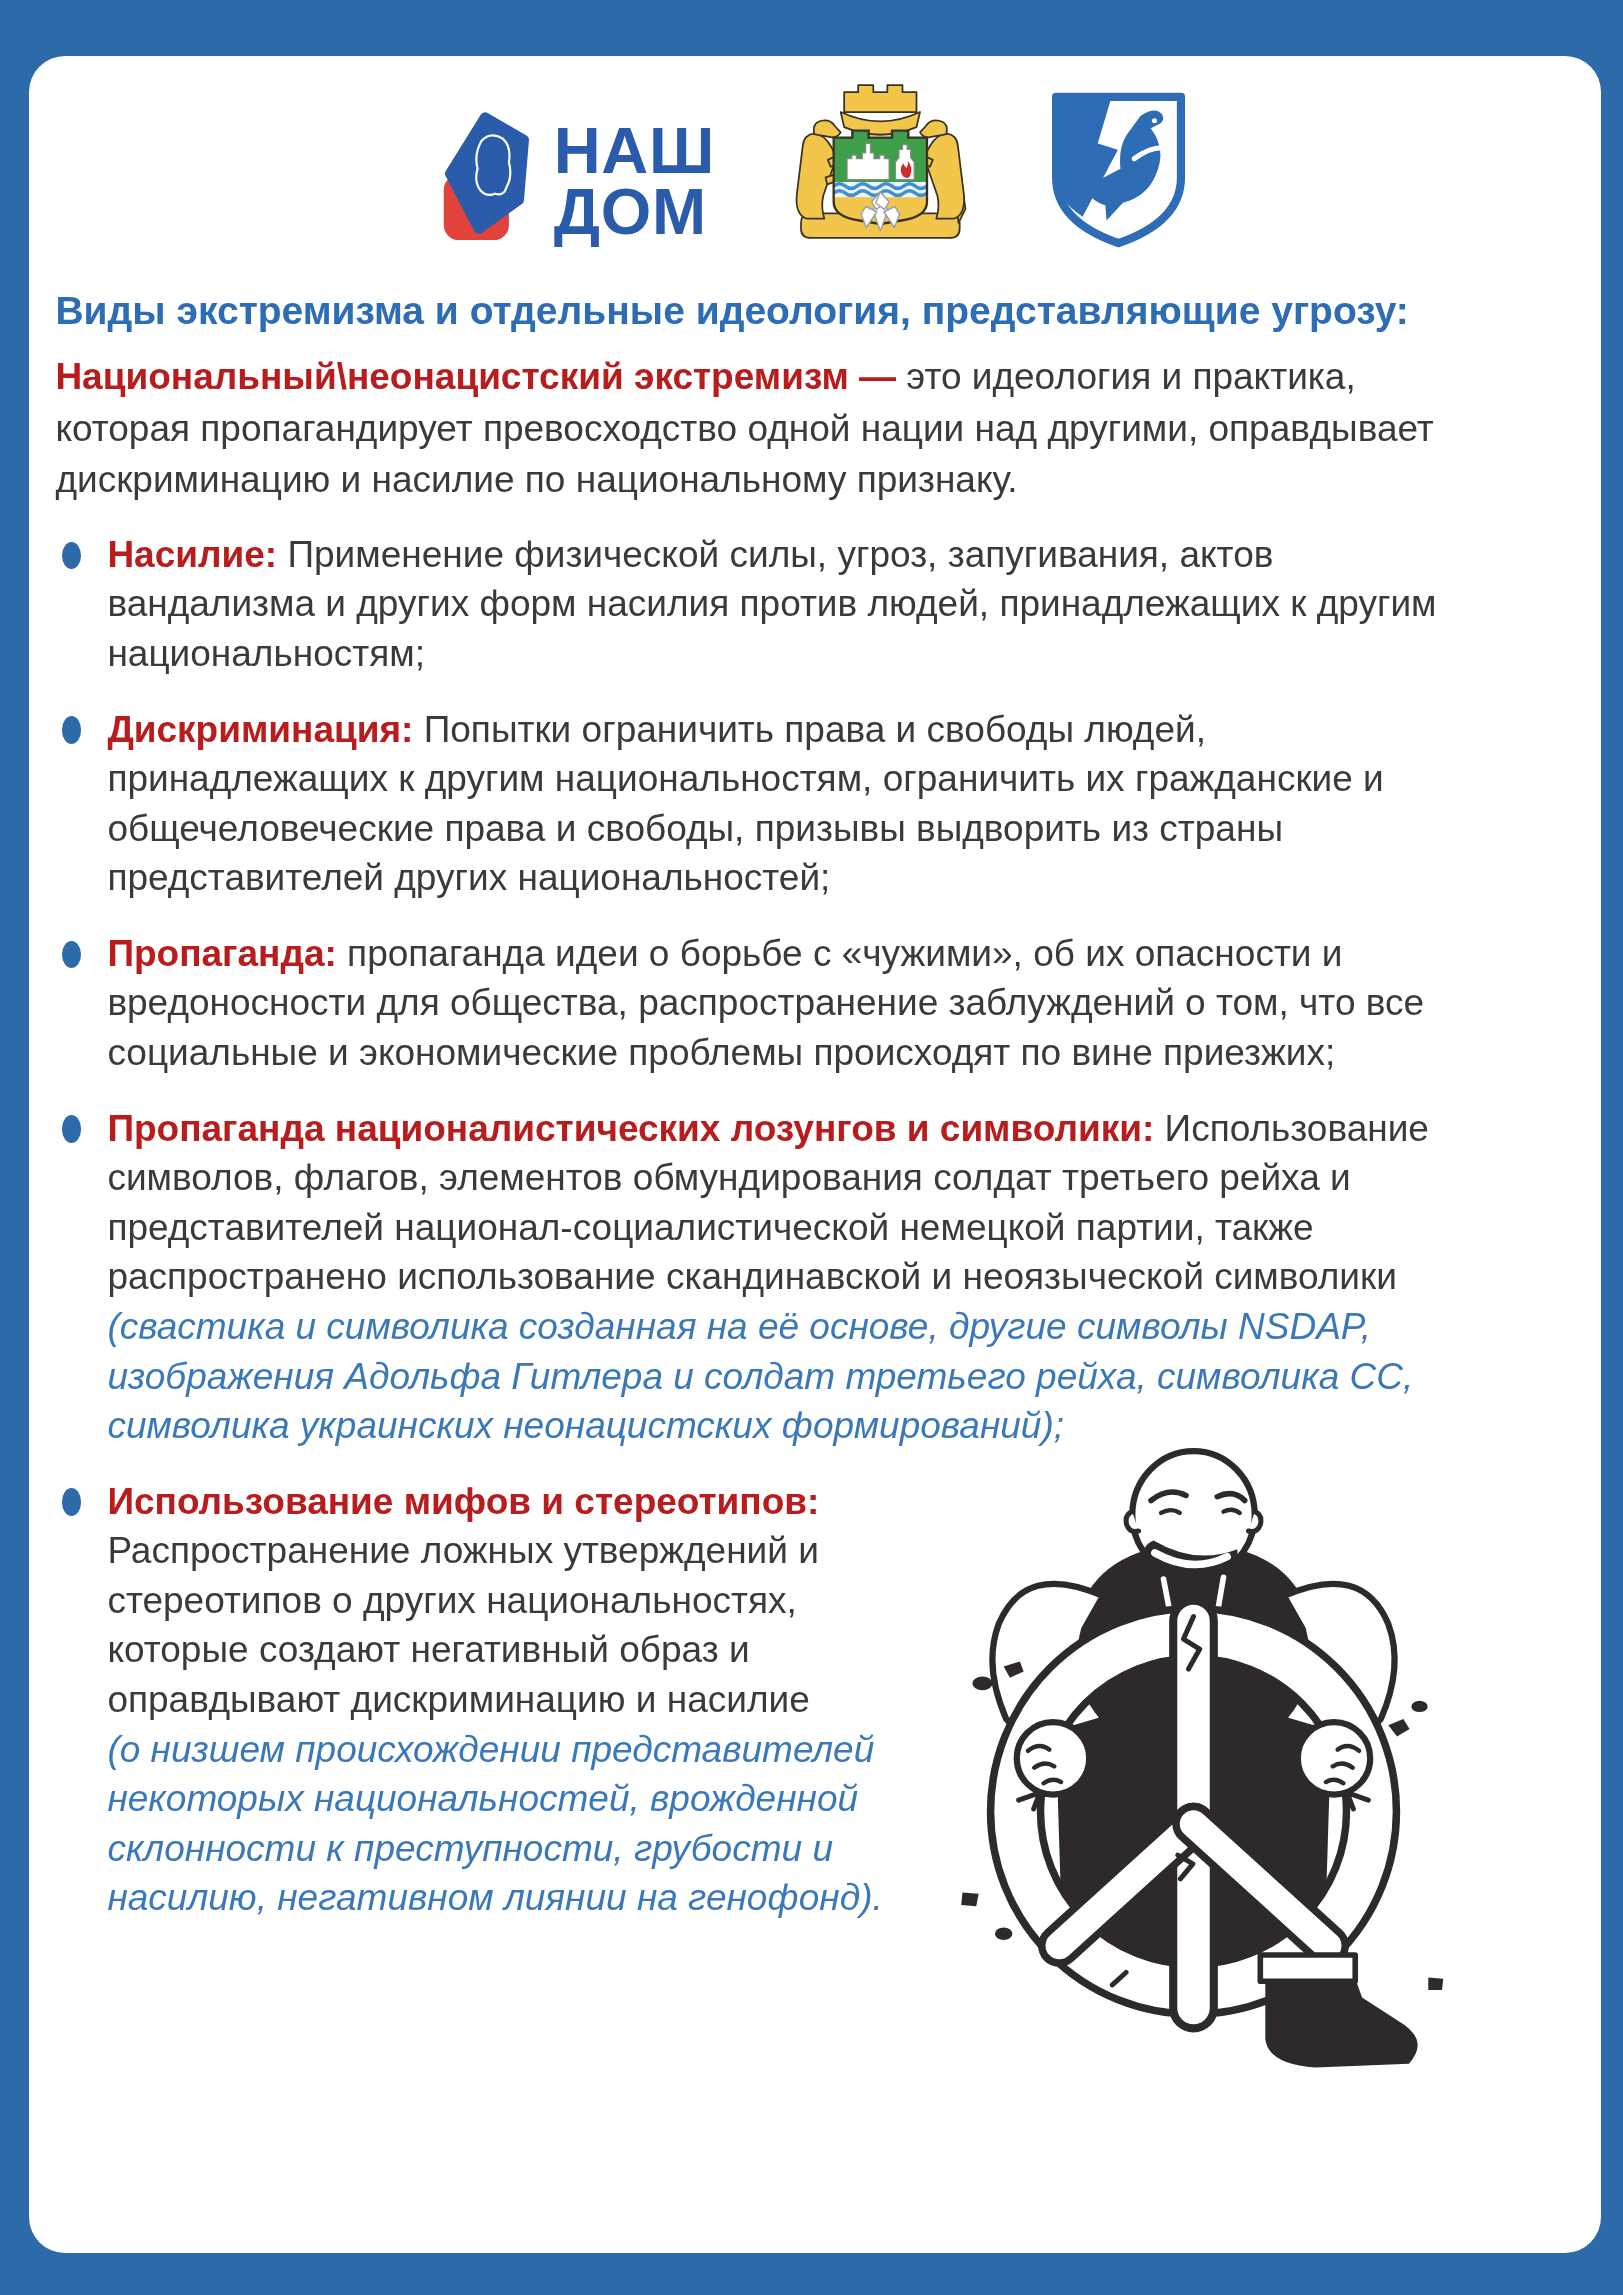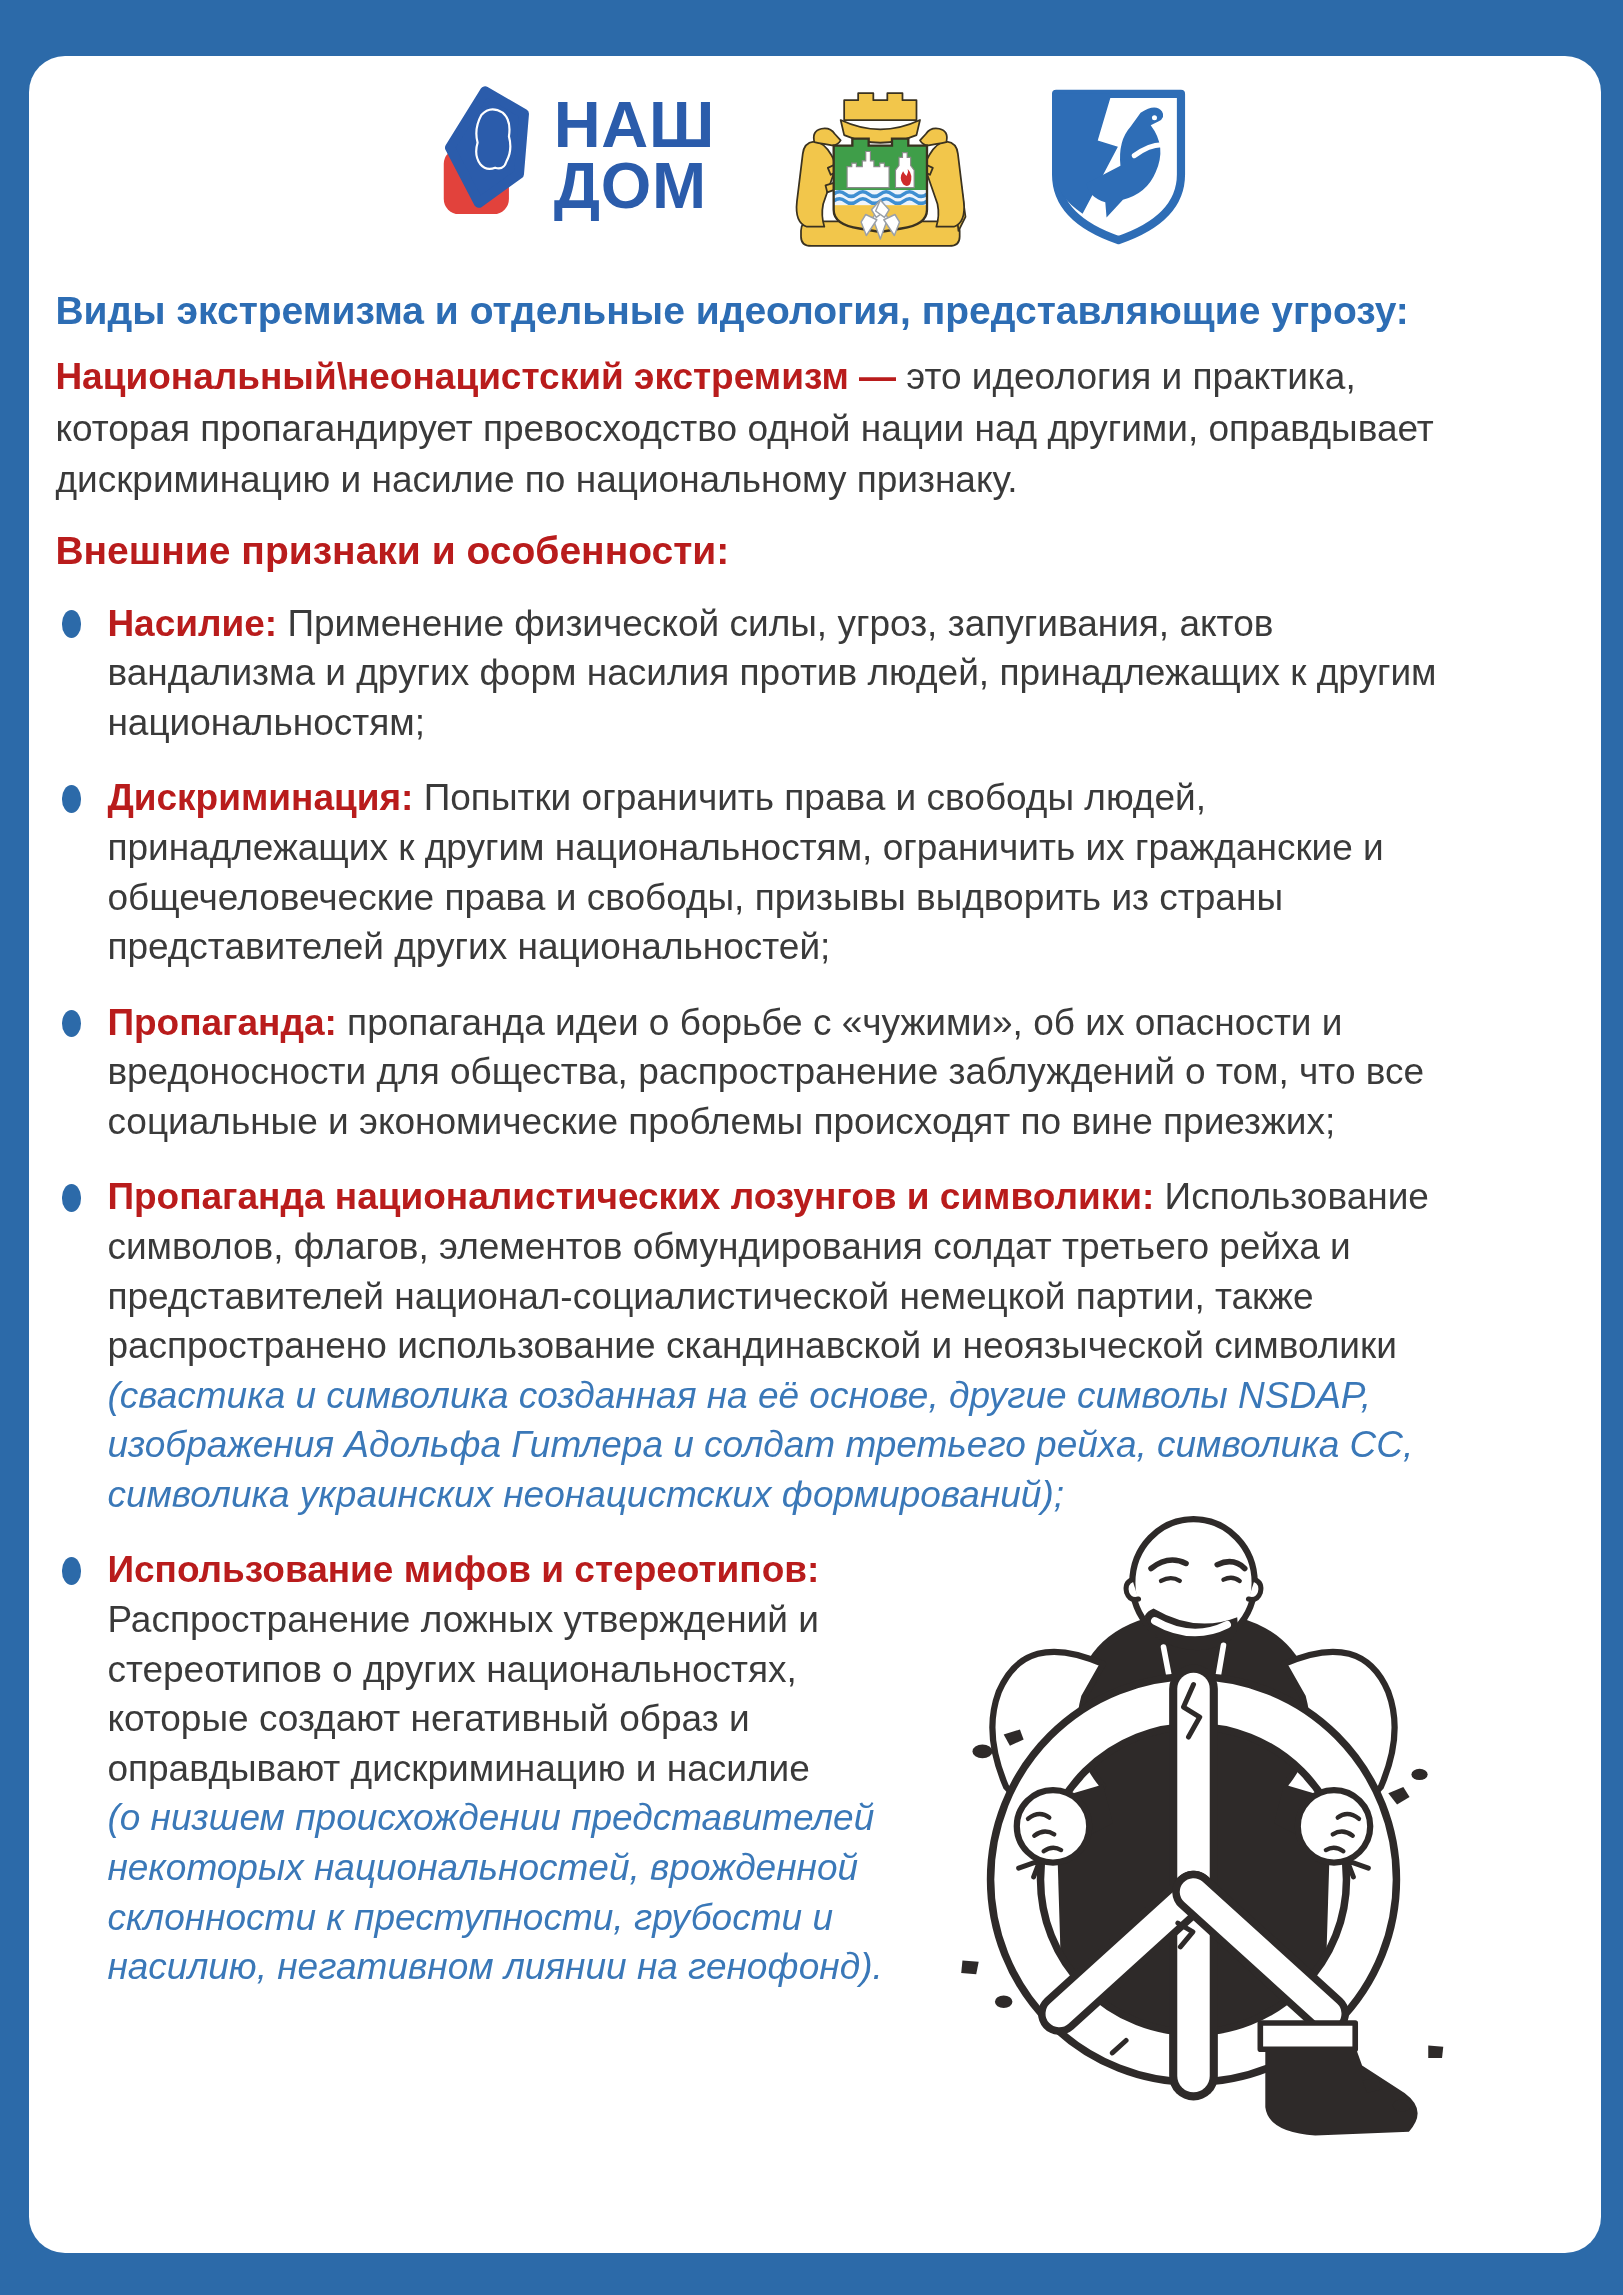--- a/index.html
+++ b/index.html
@@ -17,7 +17,7 @@
   .content{padding:0 146px 0 26px;}
 
   
-  .logos{display:flex;justify-content:center;align-items:flex-start;gap:72px;margin-top:29.4px;height:167px;}
+  .logos{display:flex;justify-content:center;align-items:flex-end;gap:72px;margin-top:29.4px;height:167px;}
   .nashdom{display:flex;align-items:center;gap:19.6px;}
   .nashdom svg{height:141px;width:auto;display:block;}
   .nashdom-text{font-weight:bold;color:#2b5cab;font-size:65px;line-height:0.93;letter-spacing:0.7px;}

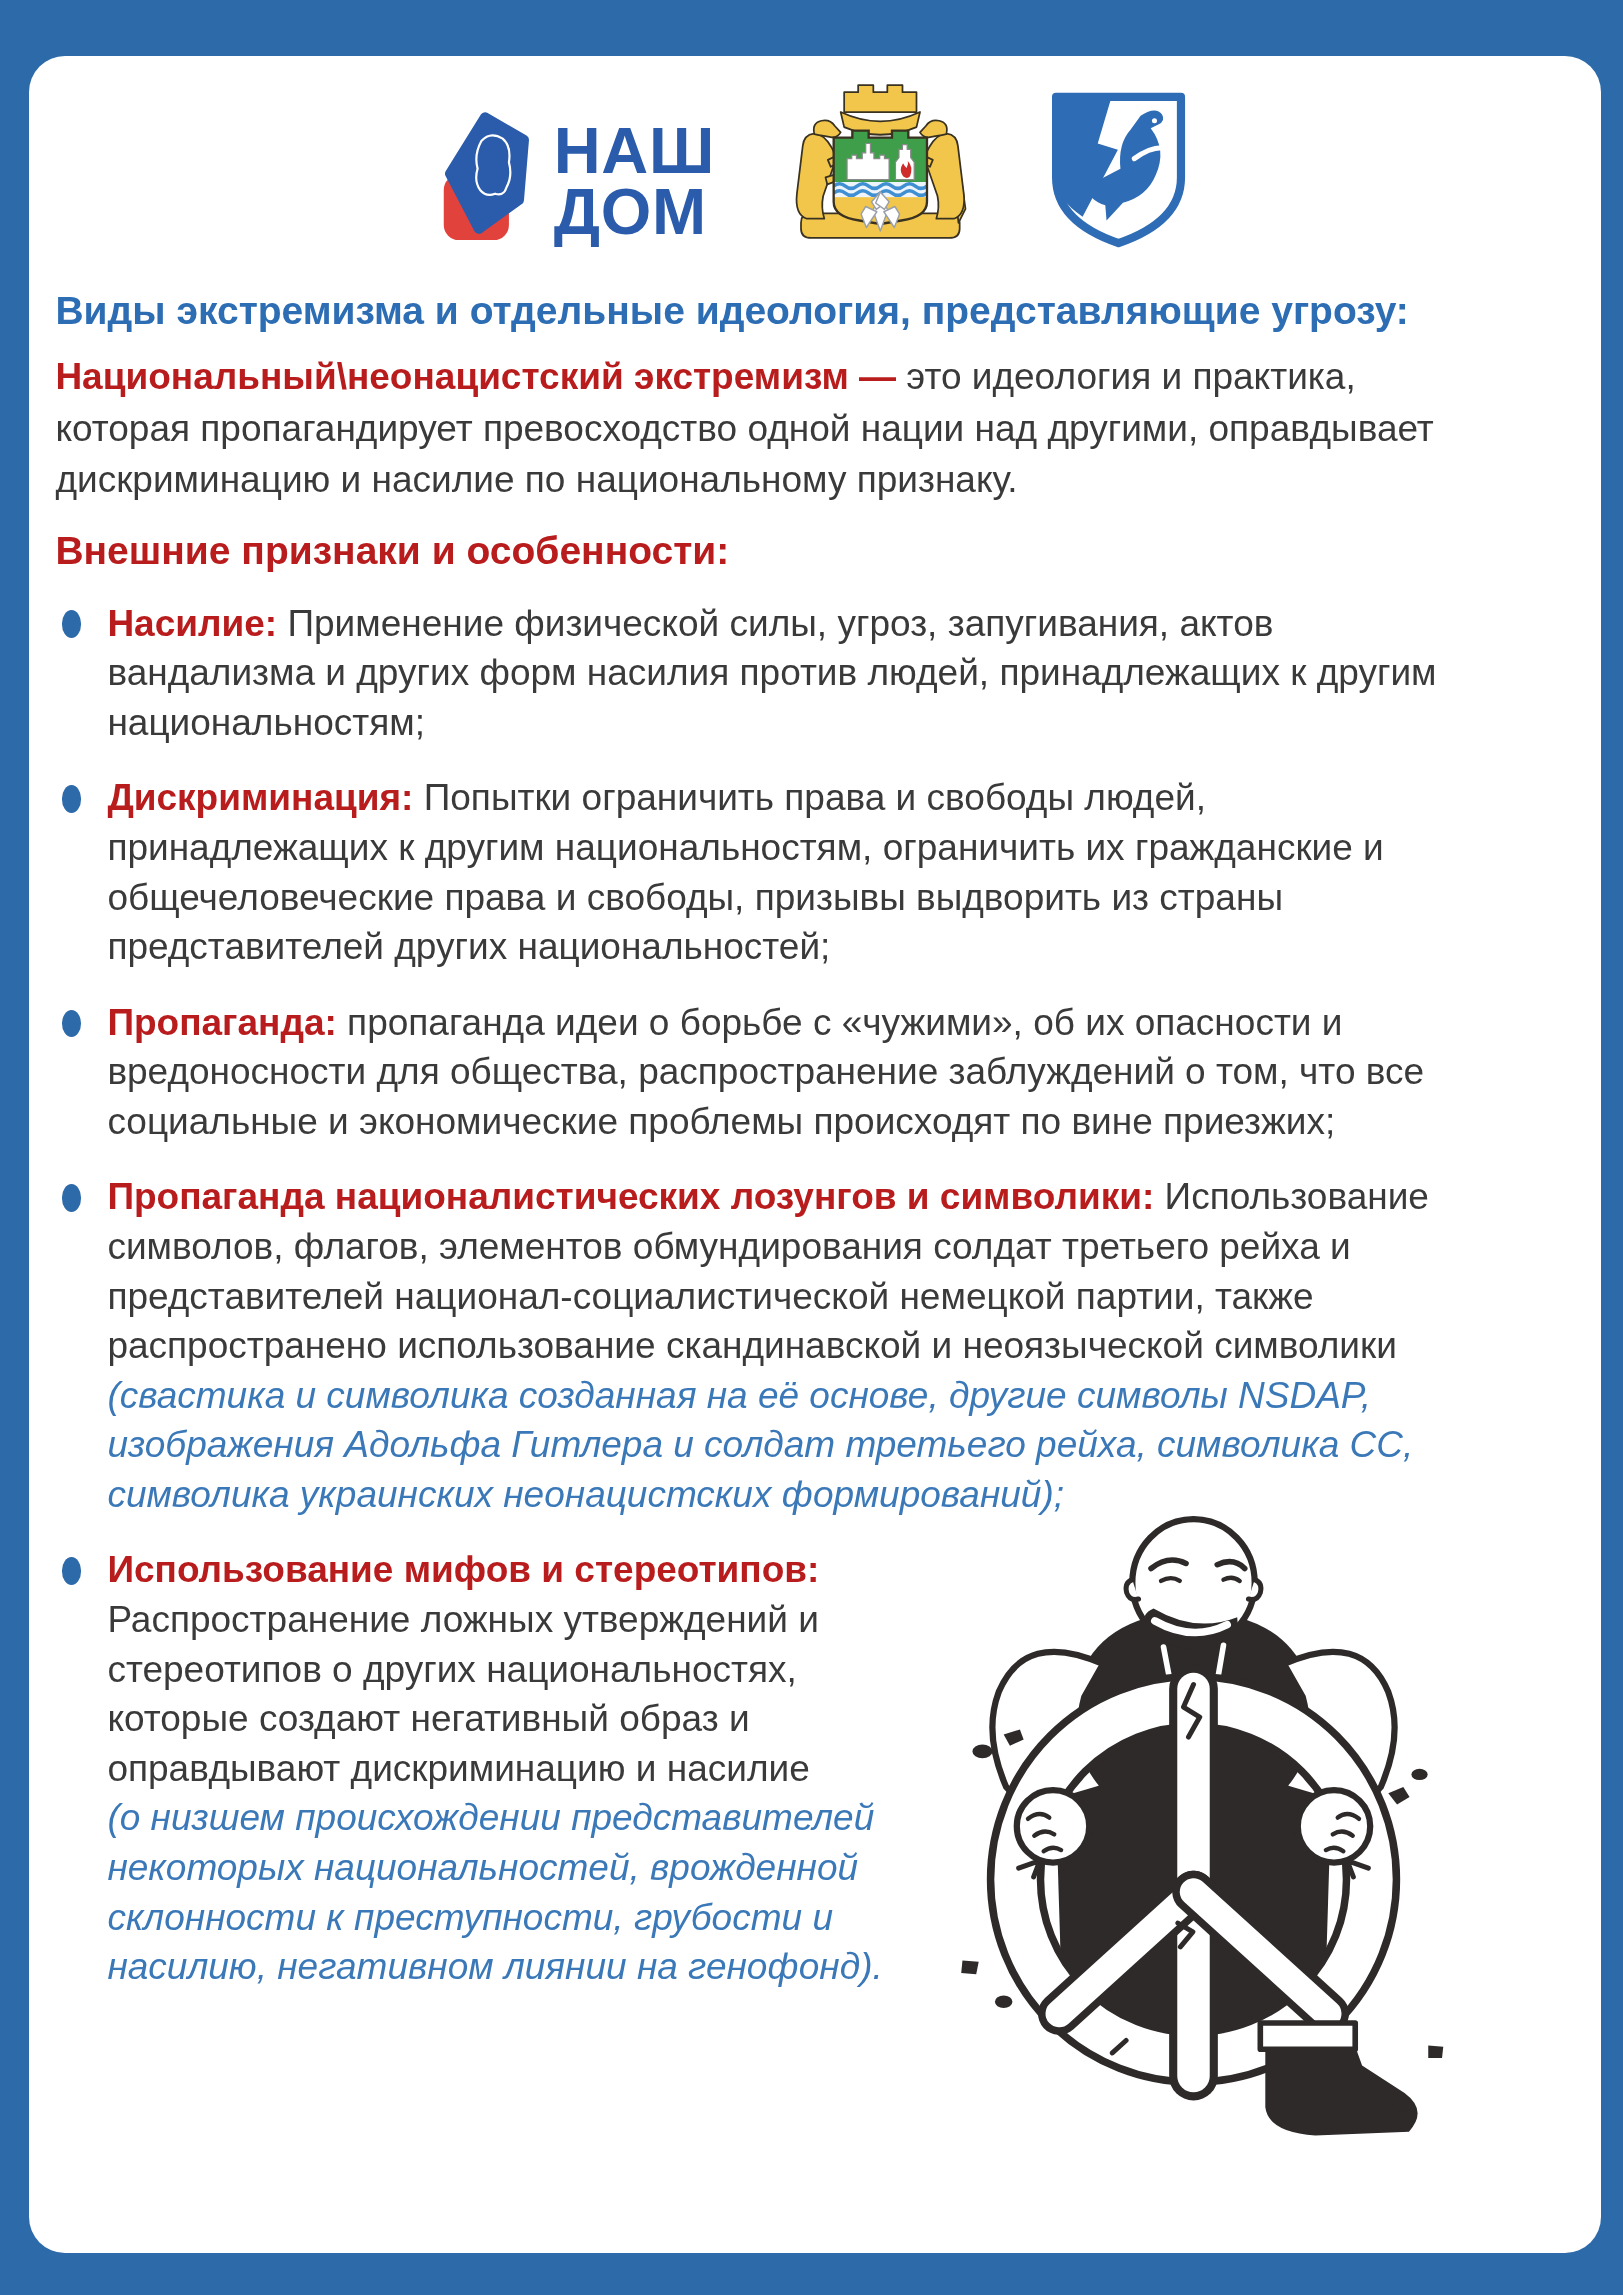--- a/index.html
+++ b/index.html
@@ -132,7 +132,6 @@
 
     <p class="intro"><b>Национальный\неонацистский экстремизм —</b><span> это идеология и практика, которая пропагандирует превосходство одной нации над другими, оправдывает дискриминацию и насилие по национальному признаку.</span></p>
 
-    <h2 class="subtitle">Внешние признаки и особенности:</h2>
 
     <ul class="features">
 

